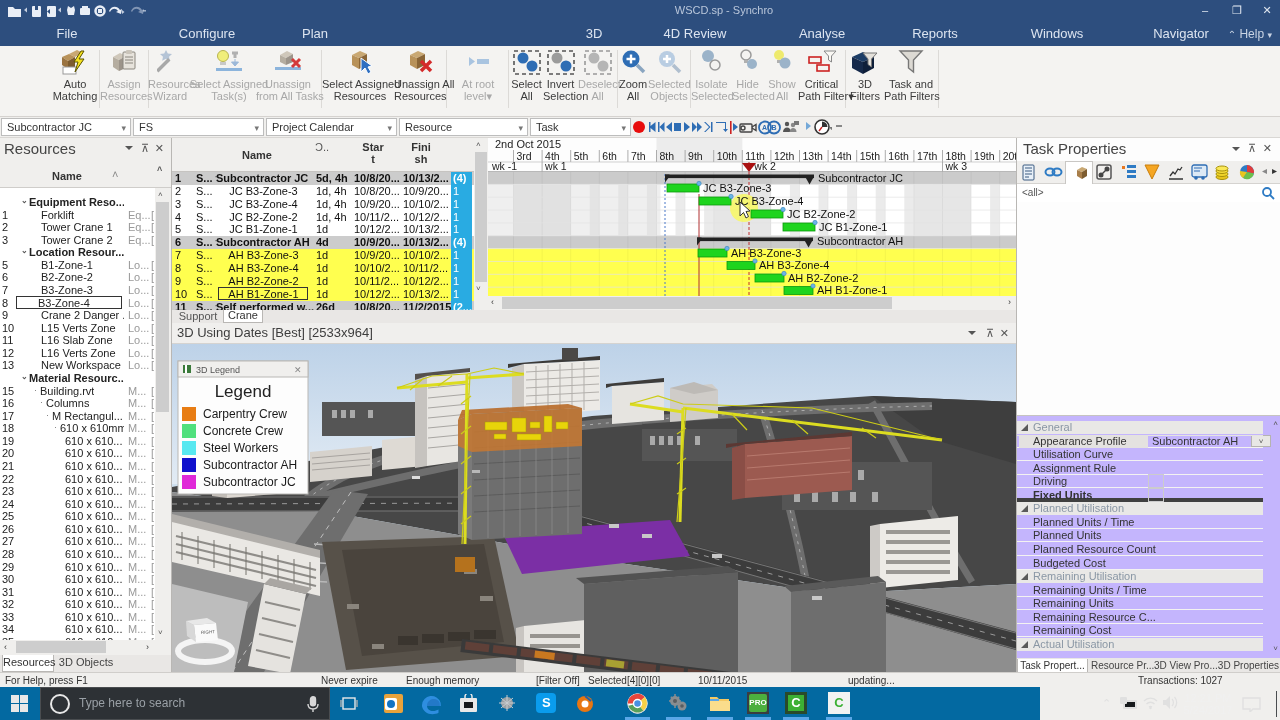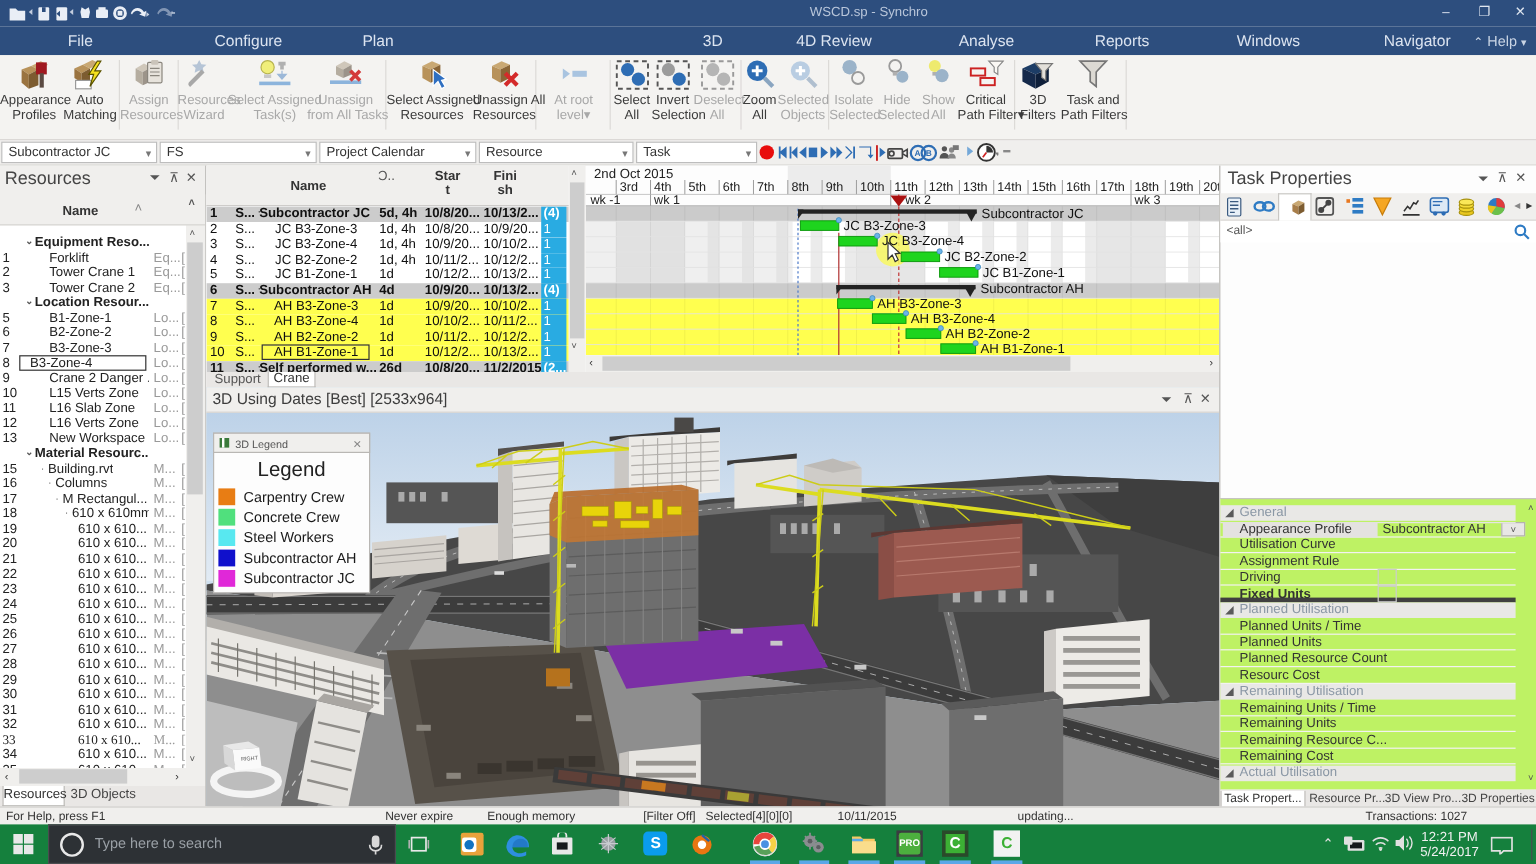--- a/index.html
+++ b/index.html
@@ -138,17 +138,6 @@
     <div class="rgroup-label" style="left:690px;width:155px">Quick Filters</div>
     <div class="rgroup-label" style="left:845px;width:93px">Filters</div>
 
-    <div class="rbtn" style="left:0px;width:57px">
-        <svg class="ric" width="26" height="27" viewBox="0 0 26 27">
-          <path d="M10 6 18 2 24 5 16 9Z" fill="#c9a873"></path>
-          <path d="M2 9 10 6 16 9 8 13Z" fill="#b8925a"></path>
-          <path d="M2 9 8 13 8 25 2 20Z" fill="#9a7340"></path>
-          <path d="M8 13 16 9 16 22 8 25Z" fill="#7d5c30"></path>
-          <rect x="14" y="3" width="9" height="10" fill="#a01820"></rect>
-          <rect x="17" y="12" width="3.5" height="12" fill="#5a4a42"></rect>
-        </svg>
-        <span class="rlabel">Appearance<br>Profiles</span>
-      </div>
     <div class="rbtn" style="left:50px;width:50px">
         <svg class="ric" width="28" height="27" viewBox="0 0 28 27">
           <path d="M8 5 16 1 22 4 14 8Z" fill="#c9a873"></path>

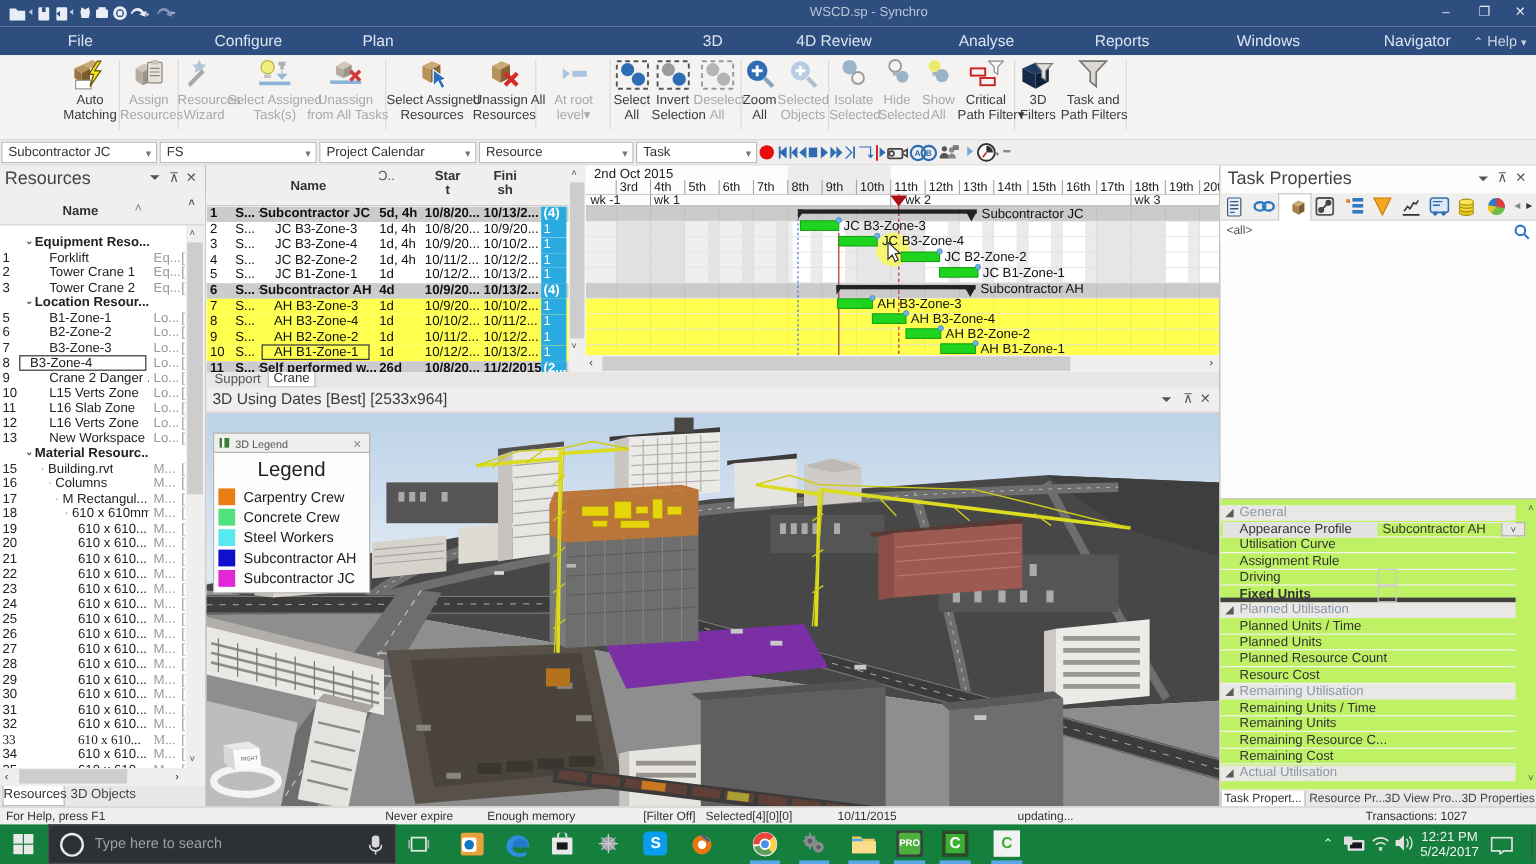--- a/index.html
+++ b/index.html
@@ -400,7 +400,7 @@
         </div>
         <div class="lprow" style="top:108.6px;">
           <span class="num">8</span>
-          <span class="nm" style="left:25px;max-width:83px">B3-Zone-4</span>
+          <span class="nm" style="left:38px;max-width:83px">B3-Zone-4</span>
           <span class="typ">Lo...</span>
           <span style="position:absolute;left:151px;color:#999">[</span>
           <div style="position:absolute;left:16px;top:-1px;width:106px;height:13px;border:1px solid #333"></div>

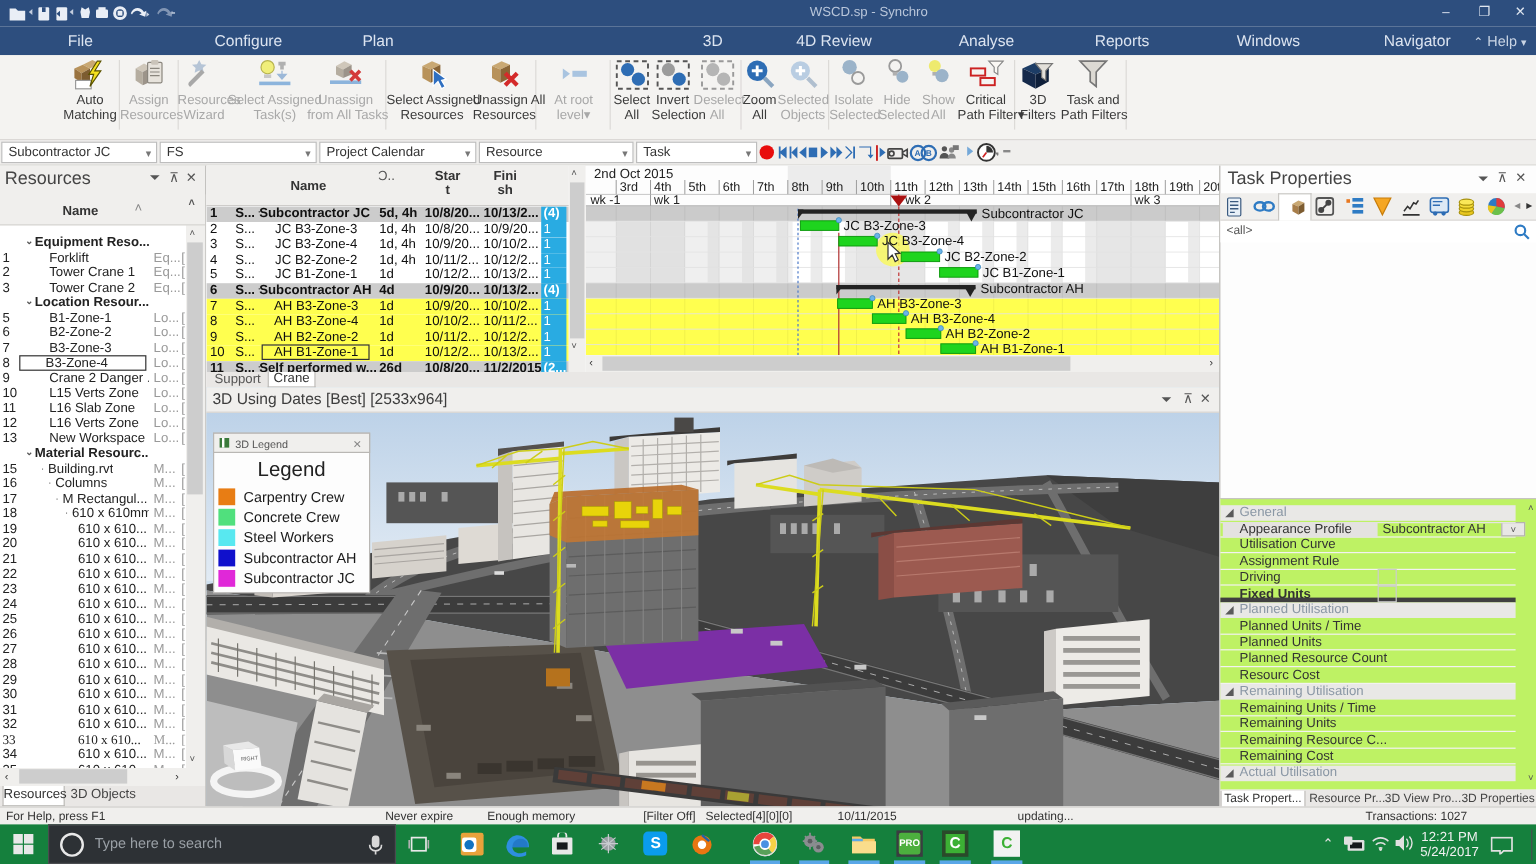--- a/index.html
+++ b/index.html
@@ -63,7 +63,7 @@
 #rp-title { position:absolute; left:6px; top:2px; font-size:15px; color:#444; }
 #rp-toolbar { position:absolute; left:0; top:23px; width:264px; height:23px; background:#f0efed; border-bottom:1px solid #d5d3d0; }
 #rp-search { position:absolute; left:0; top:46px; width:264px; height:18px; background:#fff; font-size:10px; color:#555; }
-#rp-grid { position:absolute; left:0; top:277px; width:264px; height:243px; background:#bef264; border-top:1px solid #c6c4c1; font-size:11px; }
+#rp-grid { position:absolute; left:0; top:277px; width:264px; height:243px; background:#c4b5fd; border-top:1px solid #c6c4c1; font-size:11px; }
 .rprow { position:absolute; left:0; width:246px; height:13.6px; color:#333; }
 .rphead { background:#e9e8e6; color:#8a97a5; }
 #rp-tabs { position:absolute; left:0; top:520px; width:264px; height:16px; background:#e9e7e5; font-size:10px; white-space:nowrap; }

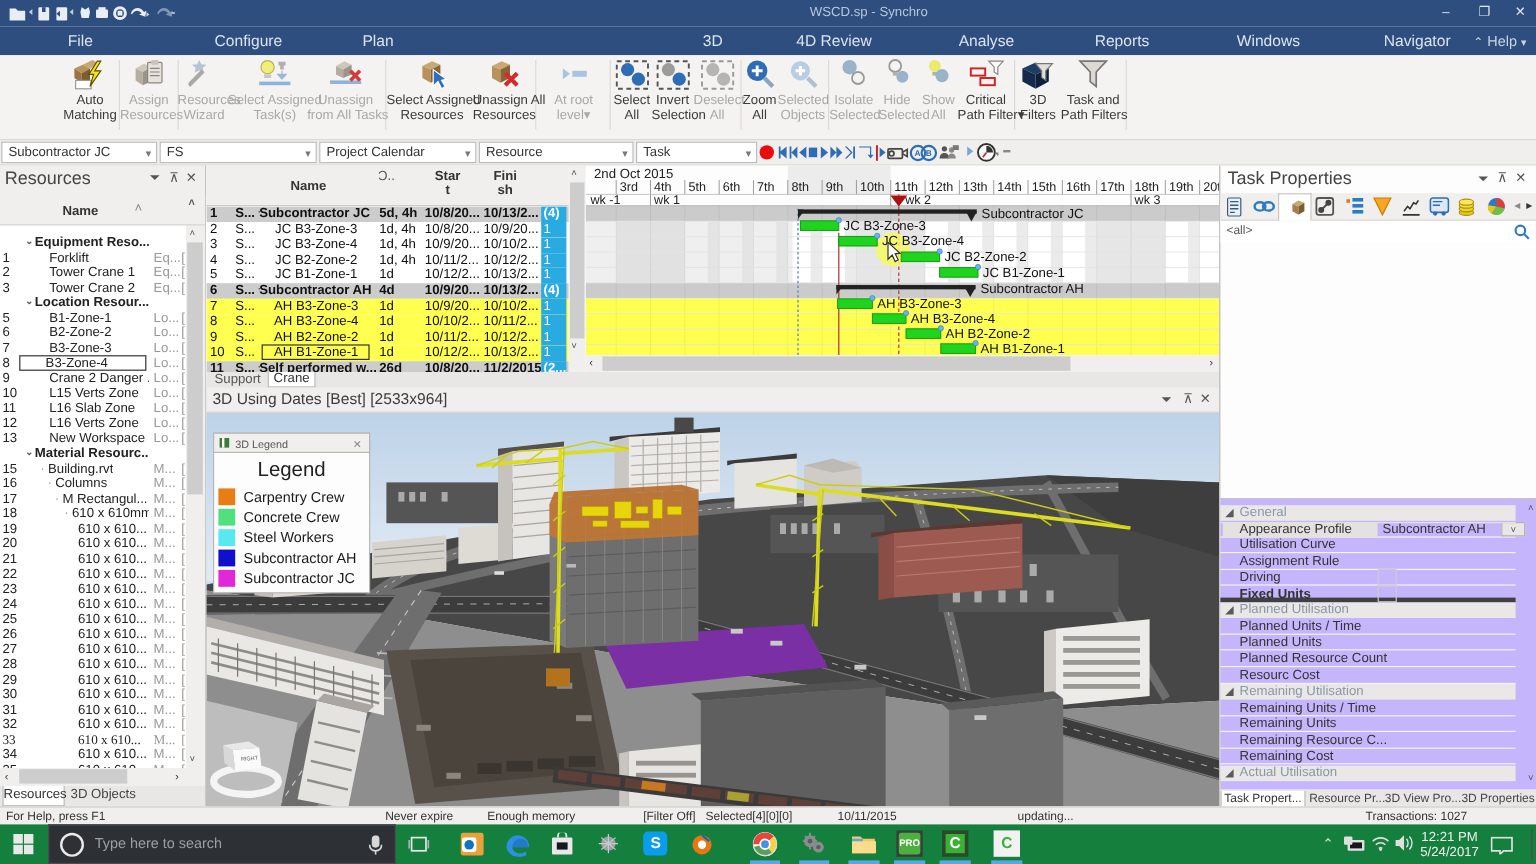--- a/index.html
+++ b/index.html
@@ -1248,7 +1248,7 @@
           <span style="position:absolute;left:16px;top:0">Planned Resource Count</span>
         </div>
         <div class="rprow" style="top:140.5px;height:13px;border-bottom:1px solid #f3f2f1">
-          <span style="position:absolute;left:16px;top:0">Resourc Cost</span>
+          <span style="position:absolute;left:16px;top:0">Budgeted Cost</span>
         </div>
         <div class="rprow rphead" style="top:154.1px;height:13px">
           <span style="position:absolute;left:4px;top:3px;width:0;height:0;border-left:7px solid transparent;border-bottom:7px solid #5a5a5a"></span>

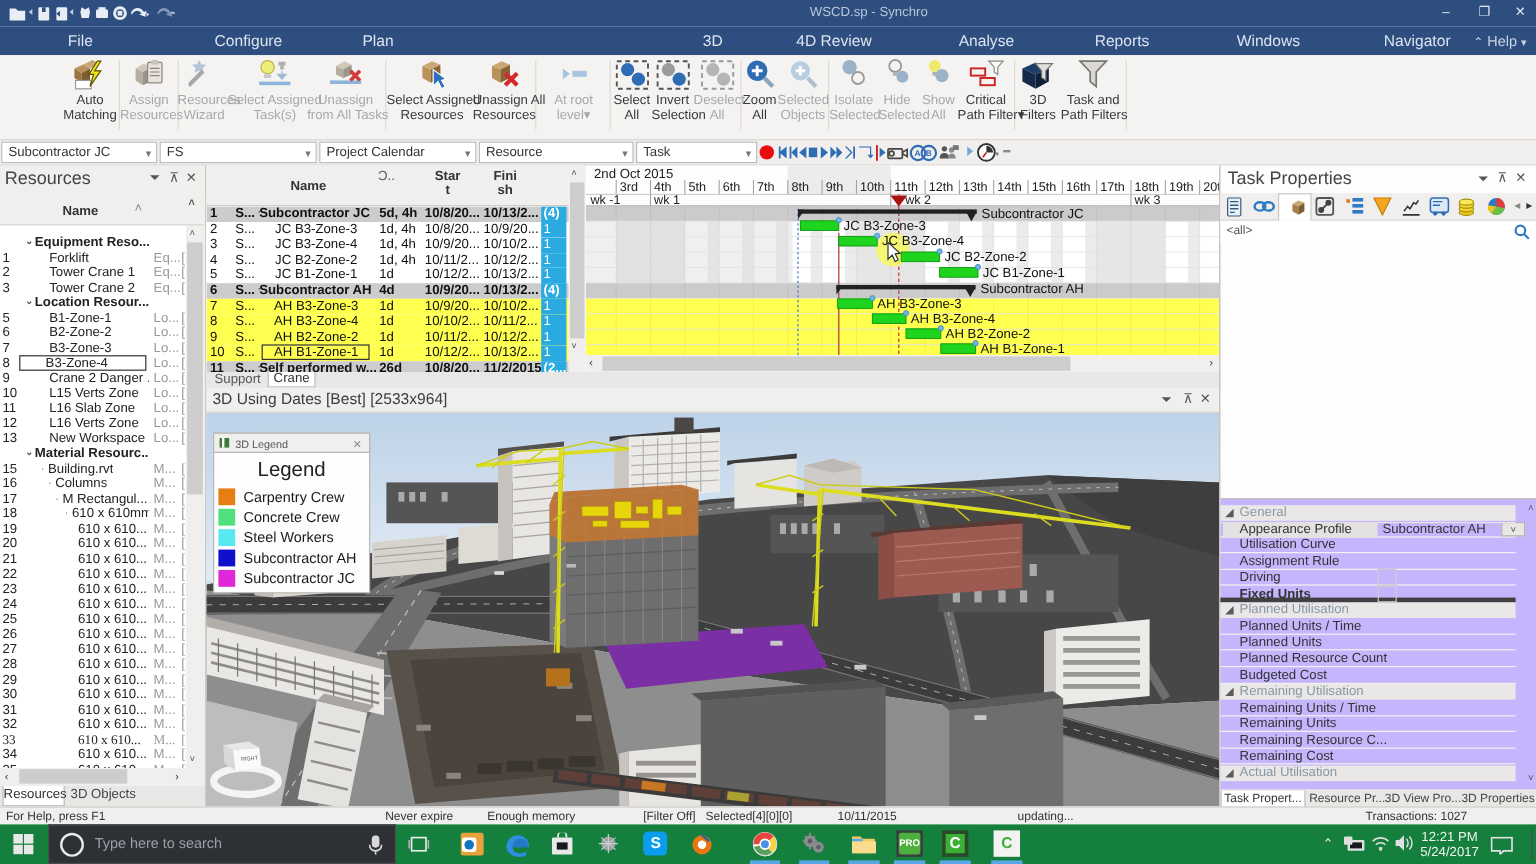--- a/index.html
+++ b/index.html
@@ -551,7 +551,7 @@
           <span class="typ">M...</span>
           <span style="position:absolute;left:151px;color:#999">[</span>
         </div>
-        <div class="lprow" style="top:422.8px;font-family:Liberation Serif, serif;">
+        <div class="lprow" style="top:422.8px;">
           <span class="num">33</span>
           <span class="nm" style="left:65px;max-width:59px">610 x 610...</span>
           <span class="typ">M...</span>

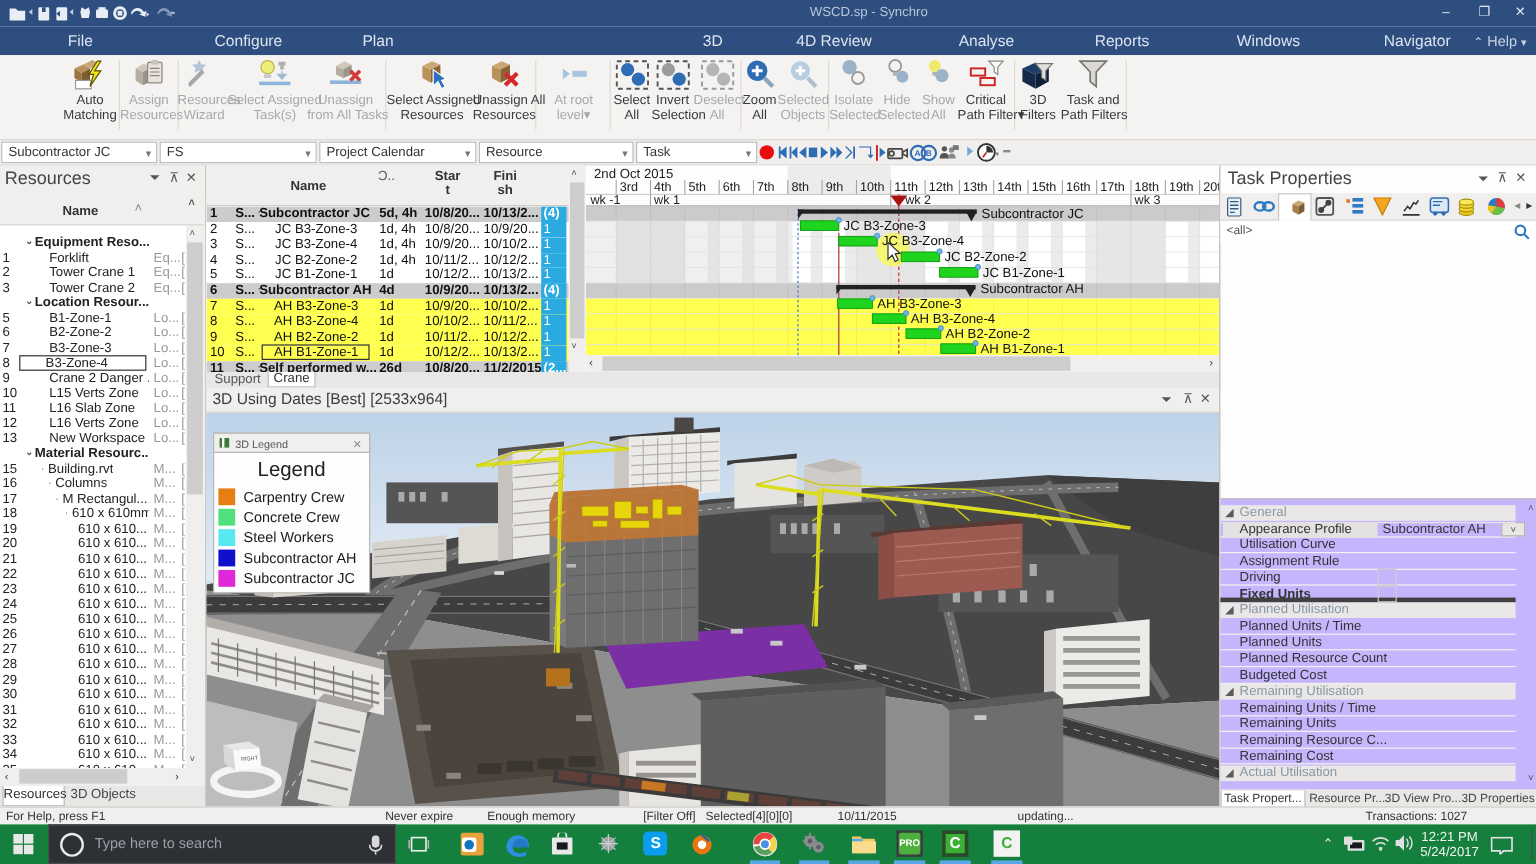--- a/index.html
+++ b/index.html
@@ -73,7 +73,7 @@
 .stitem { position:absolute; top:2px; }
 
 
-#taskbar { left:0; top:687px; width:1280px; height:33px; background:#15803d; }
+#taskbar { left:0; top:687px; width:1040px; height:33px; background:#0369a1; }
 </style>
 </head>
 <body>

